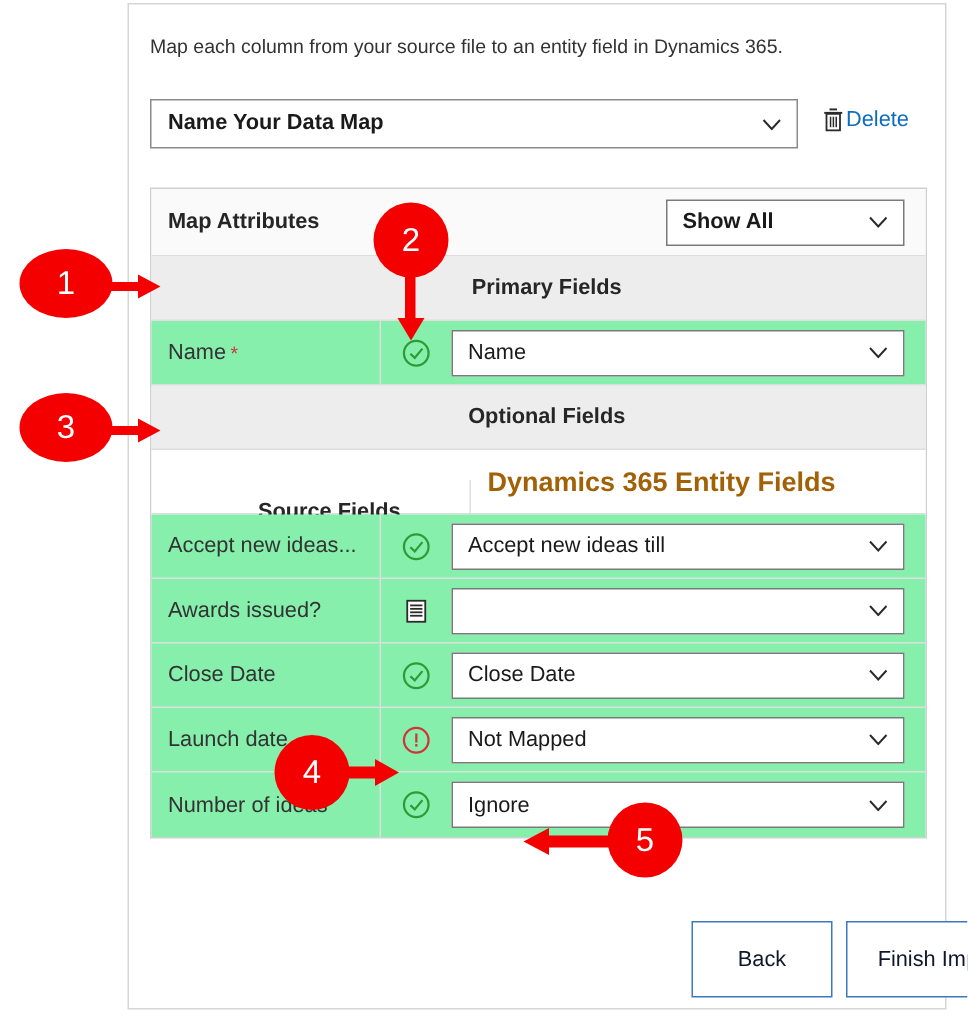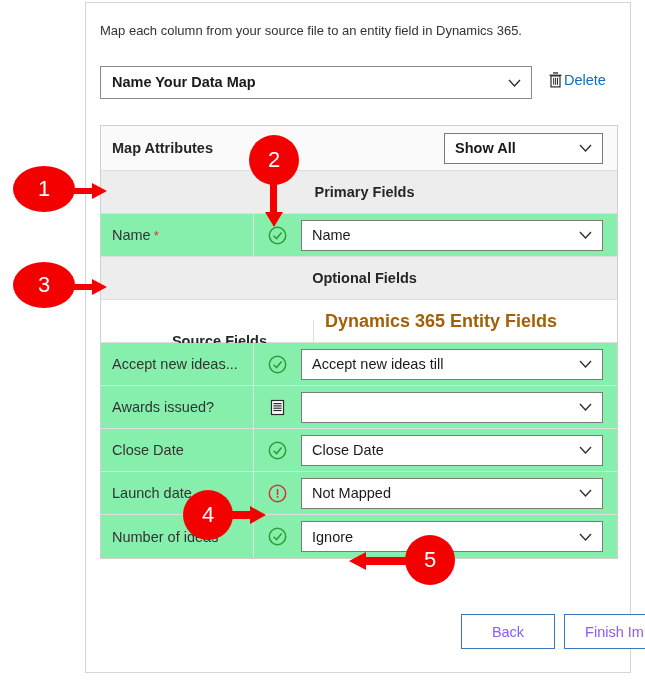--- a/index.html
+++ b/index.html
@@ -156,10 +156,10 @@
   
   .btn {
     position: absolute;
-    height: 35px;
+    height: 51px;
     border: 1px solid #3a79bd;
     background: #ffffff;
-    color: #8b5cf6;
+    color: #0f172a;
     font-size: 14.5px;
     font-family: "Liberation Sans", sans-serif;
     display: flex; align-items: center; justify-content: center;

